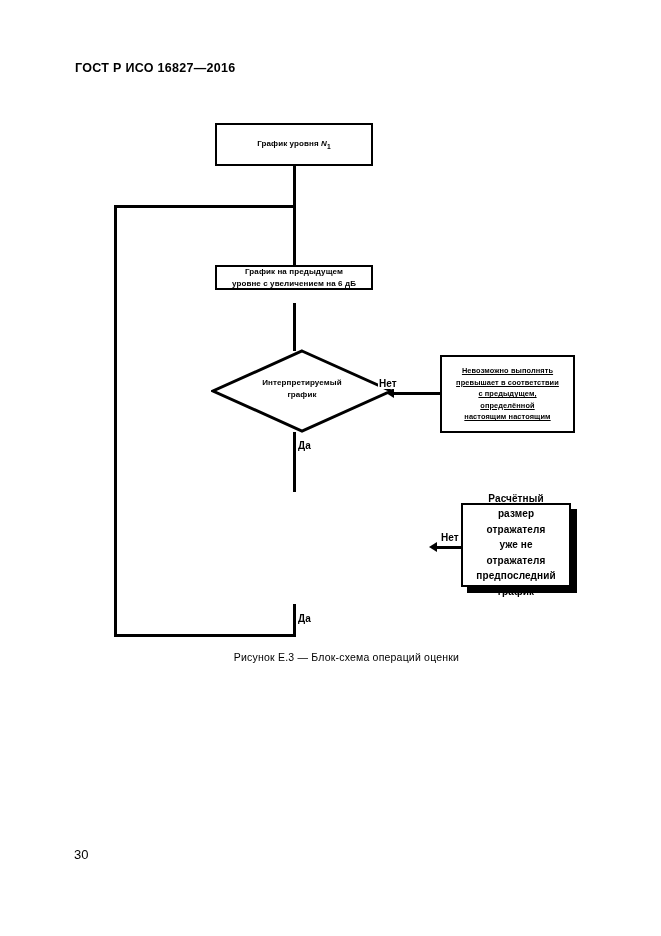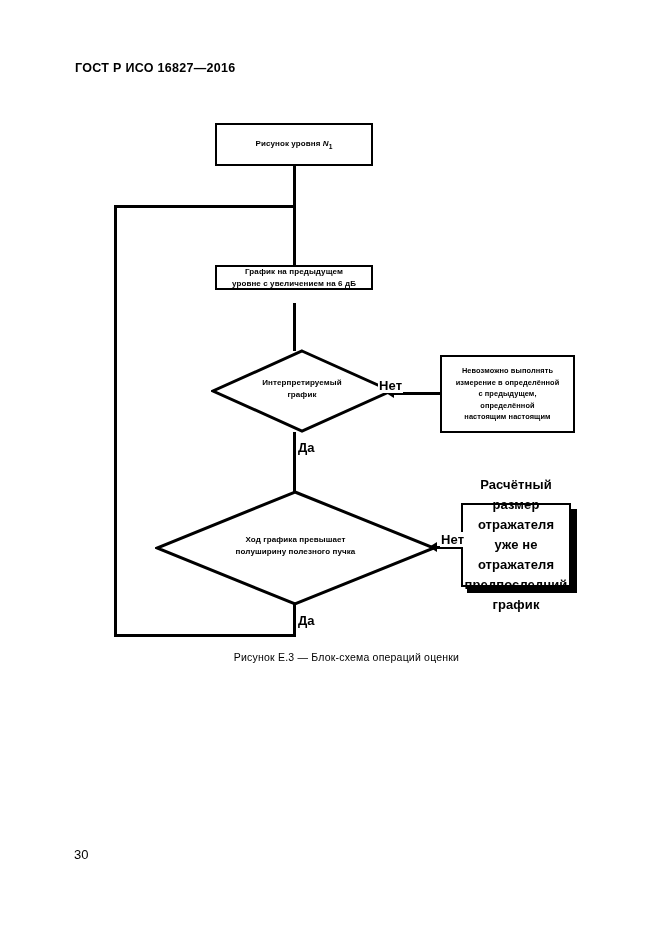--- a/index.html
+++ b/index.html
@@ -188,7 +188,7 @@
     <div class="edge-label" style="left:297px; top:613px;">Да</div>
 
     <div class="node-box" id="box-level1">
-      <div class="txt"><span>Рисунок уровня </span><i>N</i><sub>1</sub></div>
+      <div class="txt"><span>График уровня </span><i>N</i><sub>1</sub></div>
     </div>
 
     <div class="node-box" id="box-prev">

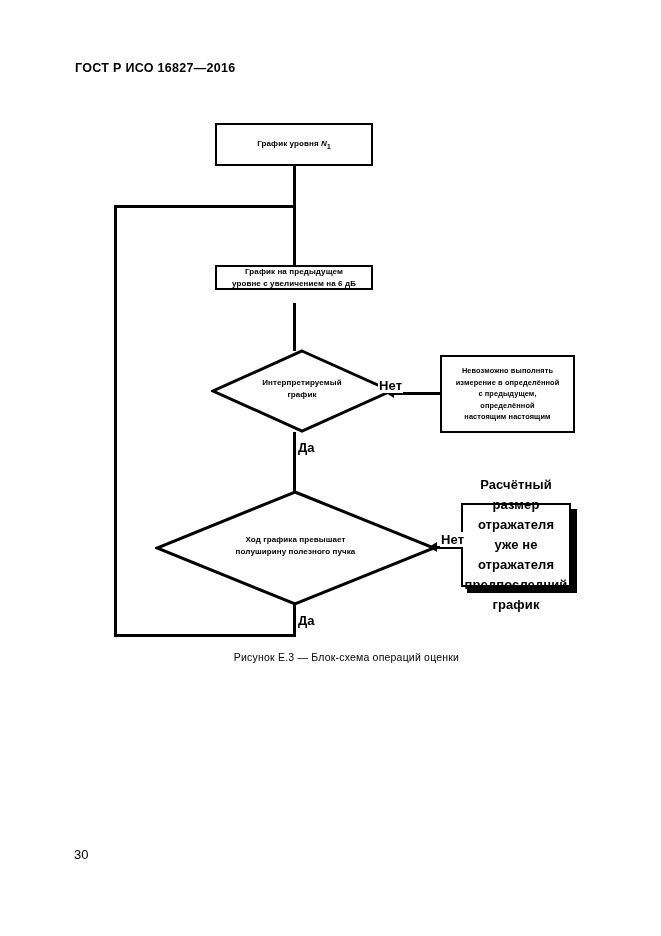--- a/index.html
+++ b/index.html
@@ -80,7 +80,7 @@
 
   #box-impossible {
     left: 440px; top: 355px; width: 135px; height: 78px;
-    font-size: 7.4px; line-height: 1.55;
+    font-size: 7.4px; line-height: 1.55; text-decoration: underline;
   }
 
   

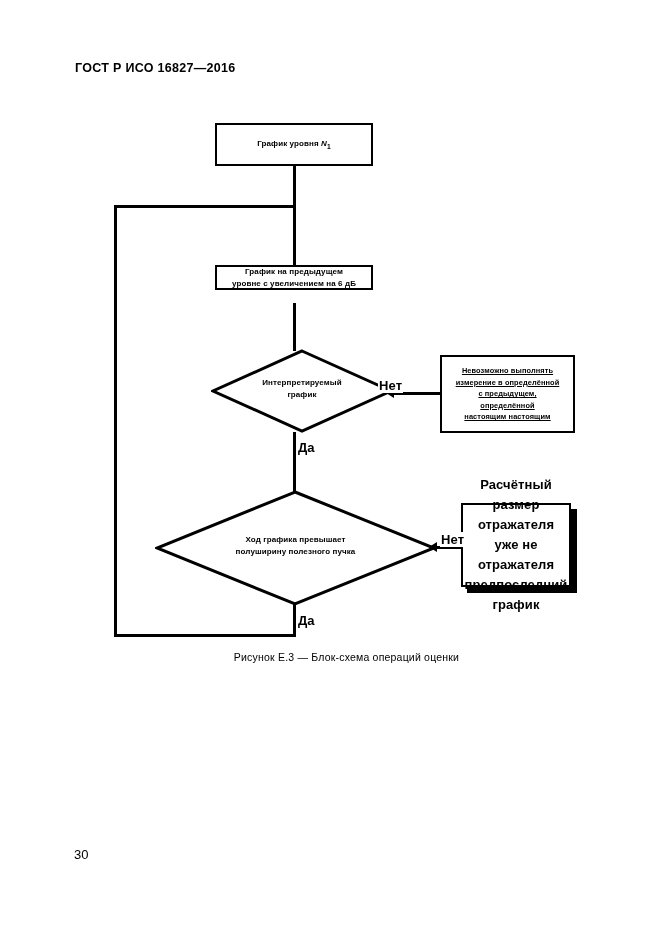--- a/index.html
+++ b/index.html
@@ -131,7 +131,7 @@
   
   .edge-label {
     position: absolute;
-    font-size: 13px;
+    font-size: 10px;
     font-weight: bold;
     letter-spacing: 0.1px;
     background: #ffffff;

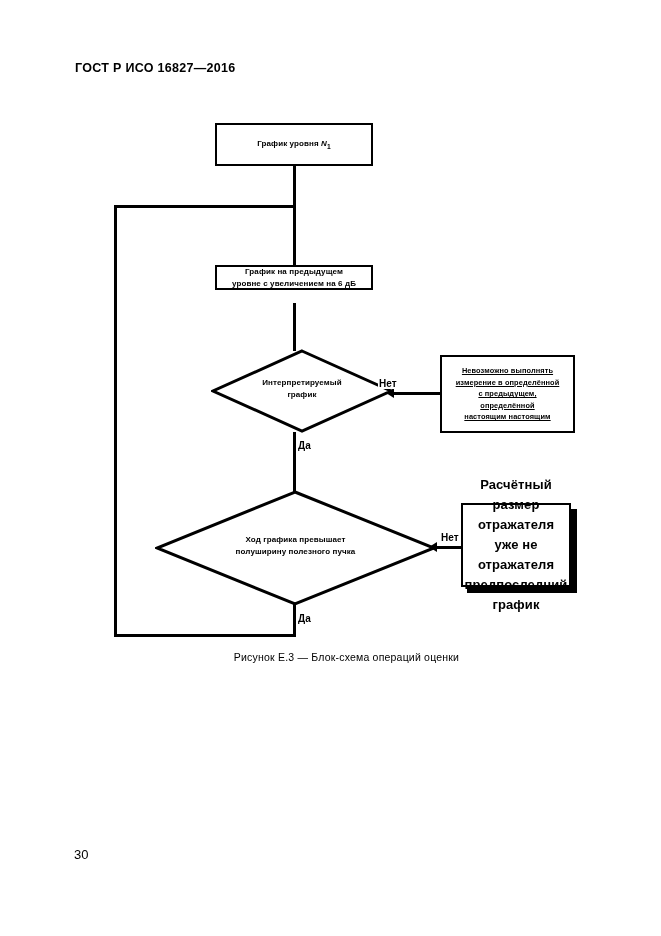--- a/index.html
+++ b/index.html
@@ -211,7 +211,7 @@
     <div class="node-box" id="box-impossible">
       <div class="txt">
         <span>Невозможно выполнять</span><br>
-        <span>измерение в определённой</span><br>
+        <span>превышает в соответствии</span><br>
         <span>с предыдущем,</span><br>
         <span>определённой</span><br>
         <span>настоящим настоящим</span>

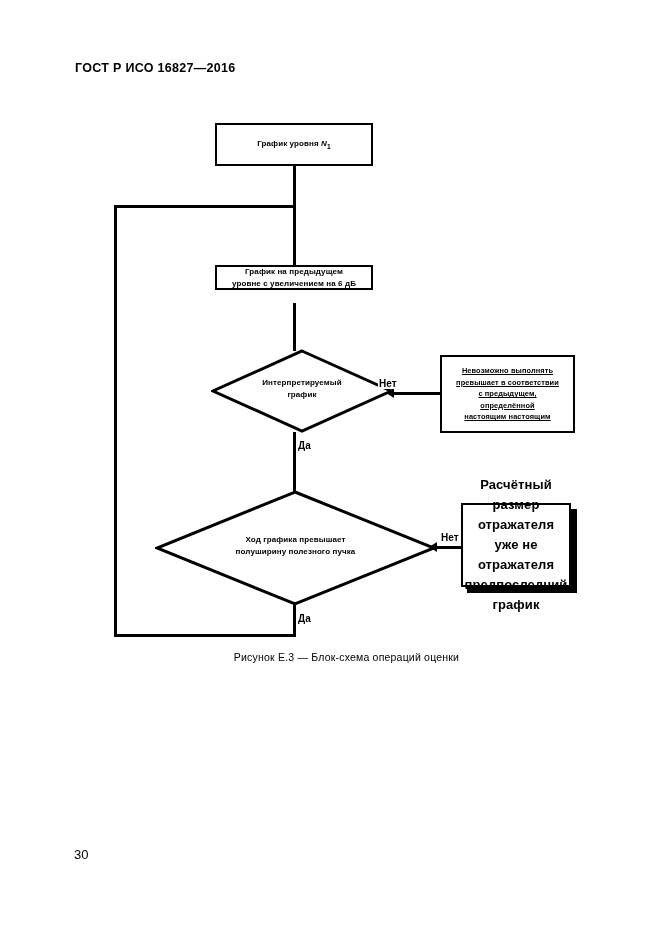--- a/index.html
+++ b/index.html
@@ -86,7 +86,7 @@
   
   #box-calcsize {
     left: 461px; top: 503px; width: 110px; height: 84px;
-    font-size: 13px; line-height: 1.55;
+    font-size: 10px; line-height: 1.55;
   }
   #box-calcsize-shadow {
     position: absolute;

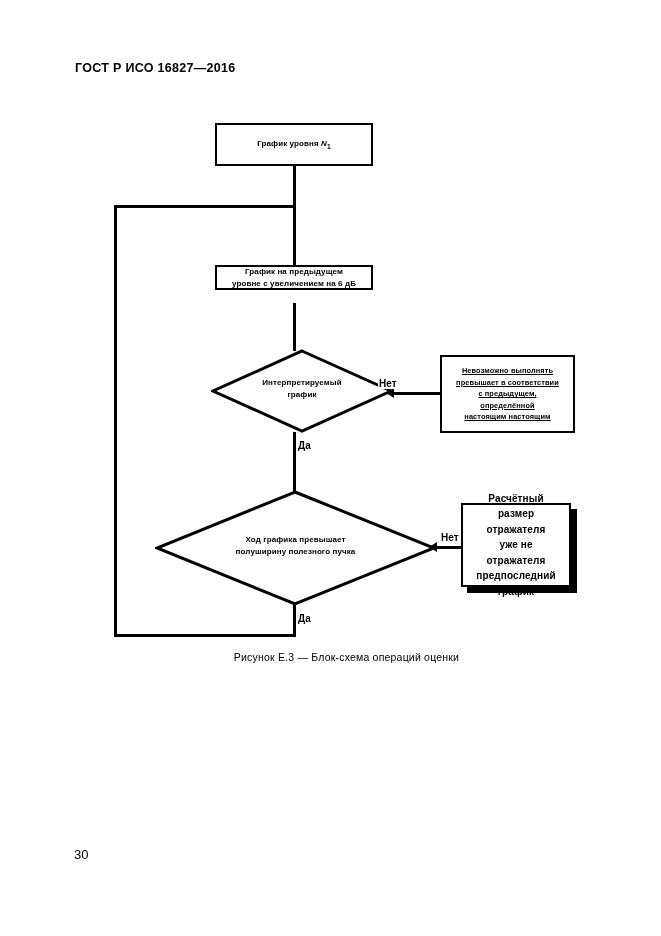--- a/index.html
+++ b/index.html
@@ -218,15 +218,6 @@
       </div>
     </div>
 
-    <div class="diamond-wrap" id="diamond-halfwidth">
-      <svg width="281" height="116" viewBox="0 0 281 116">
-        <polygon points="140,2 279,58 140,114 2,58" fill="#ffffff" stroke="#000000" stroke-width="3" stroke-linejoin="miter"></polygon>
-      </svg>
-      <div class="diamond-label">
-        <span>Ход графика превышает</span><br>
-        <span>полуширину полезного пучка</span>
-      </div>
-    </div>
 
     <div id="box-calcsize-shadow"></div>
 

